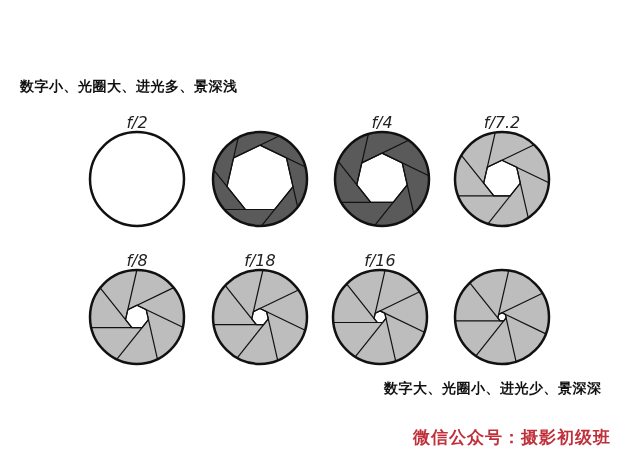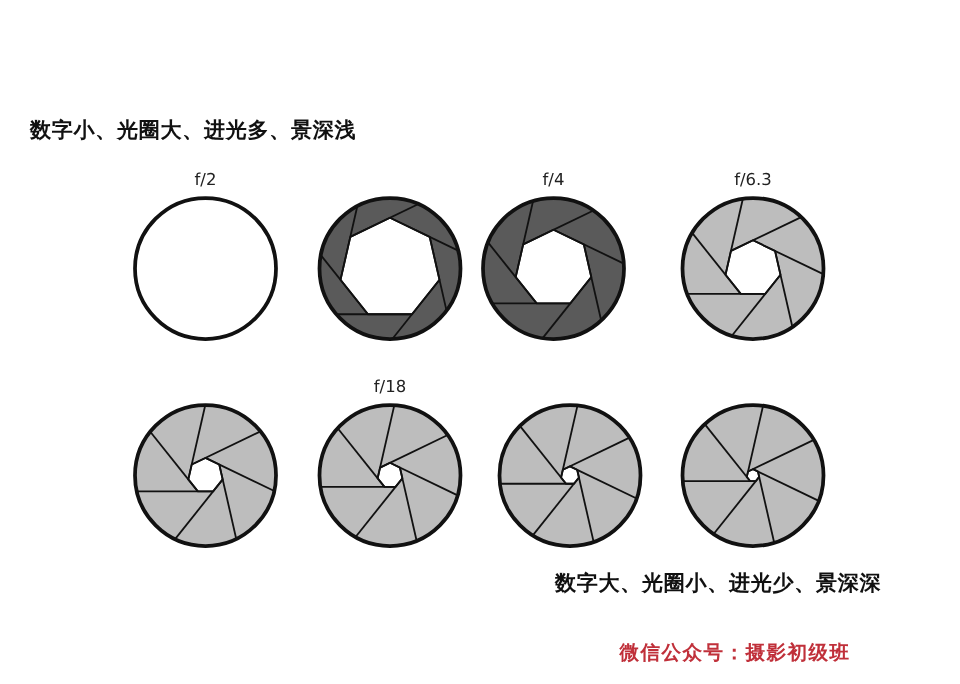--- a/index.html
+++ b/index.html
@@ -9,7 +9,7 @@
   #h-bottom{left:370px;top:380px;}
   #credit{position:absolute;left:413px;top:426px;font-size:13px;font-weight:bold;color:#c0303a;white-space:nowrap;letter-spacing:1px;}
   .aperture{position:absolute;width:110px;height:120px;}
-  .aperture .lbl{position:absolute;left:0;width:100%;top:0;text-align:center;font-size:11px;color:#222;font-family:"DejaVu Sans",sans-serif;}
+  .aperture .lbl{position:absolute;left:0;width:100%;top:0;text-align:center;font-style:italic;font-size:16px;color:#222;font-family:"DejaVu Sans",sans-serif;}
   .aperture svg{position:absolute;left:5px;top:16px;}
 </style>
 </head>

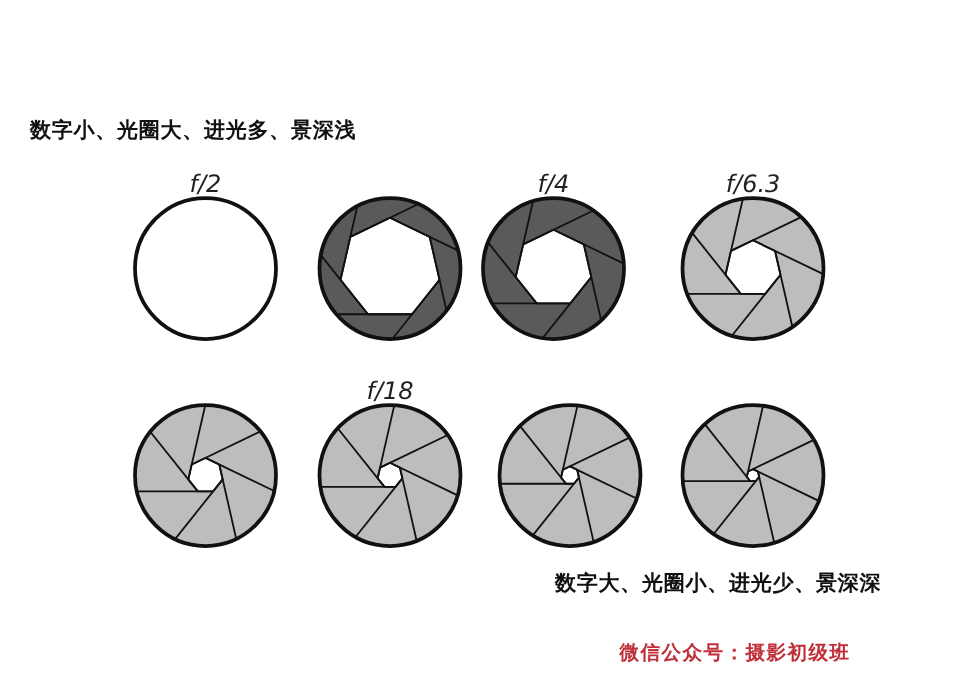--- a/index.html
+++ b/index.html
@@ -40,7 +40,7 @@
       <circle cx="50" cy="50" r="47" fill="none" stroke="#111111" stroke-width="2.5"></circle>
     </svg>
 </div>
-<div class="aperture" style="left:314px;top:113px;">
+<div class="aperture" style="left:327px;top:113px;">
   <div class="lbl">f/4</div>
   <svg width="100" height="100" viewBox="0 0 100 100">
       <circle cx="50" cy="50" r="47" fill="#5a5a5a"></circle>

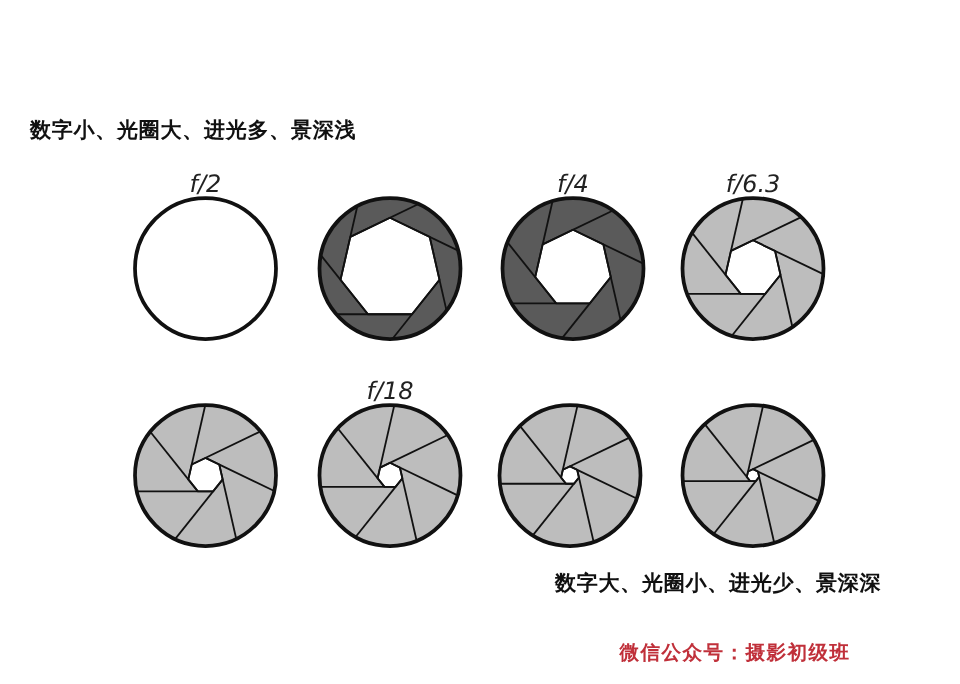--- a/index.html
+++ b/index.html
@@ -56,7 +56,7 @@
     </svg>
 </div>
 <div class="aperture" style="left:447px;top:113px;">
-  <div class="lbl">f/6.3</div>
+  <div class="lbl">f/7.2</div>
   <svg width="100" height="100" viewBox="0 0 100 100">
       <circle cx="50" cy="50" r="47" fill="#bdbdbd"></circle>
       <polygon points="50,31.2 64.69843187039896,38.27839172505581 68.32864474901828,54.18339355837871 58.15701429541009,66.93821471656548 41.84298570458991,66.93821471656548 31.671355250981716,54.18339355837871 35.30156812960104,38.27839172505581" fill="#fff" stroke="#111111" stroke-width="1.2"></polygon>

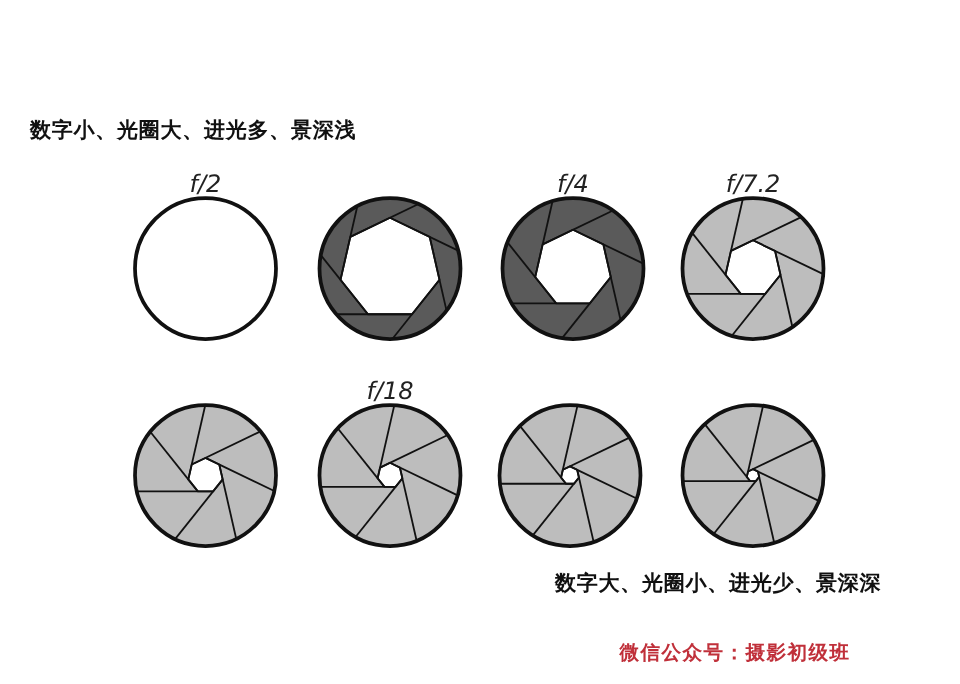--- a/index.html
+++ b/index.html
@@ -71,6 +71,7 @@
     </svg>
 </div>
 <div class="aperture" style="left:82px;top:251px;">
+  <div class="lbl">f/8</div>
   <svg width="100" height="100" viewBox="0 0 100 100">
       <circle cx="50" cy="50" r="47" fill="#bdbdbd"></circle>
       <polygon points="50,38.25 59.18651991899935,42.673994828159884 61.455402968136426,52.614620973986696 55.098133934631306,60.58638419785343 44.901866065368694,60.58638419785343 38.544597031863574,52.614620973986696 40.81348008100065,42.673994828159884" fill="#fff" stroke="#111111" stroke-width="1.2"></polygon>

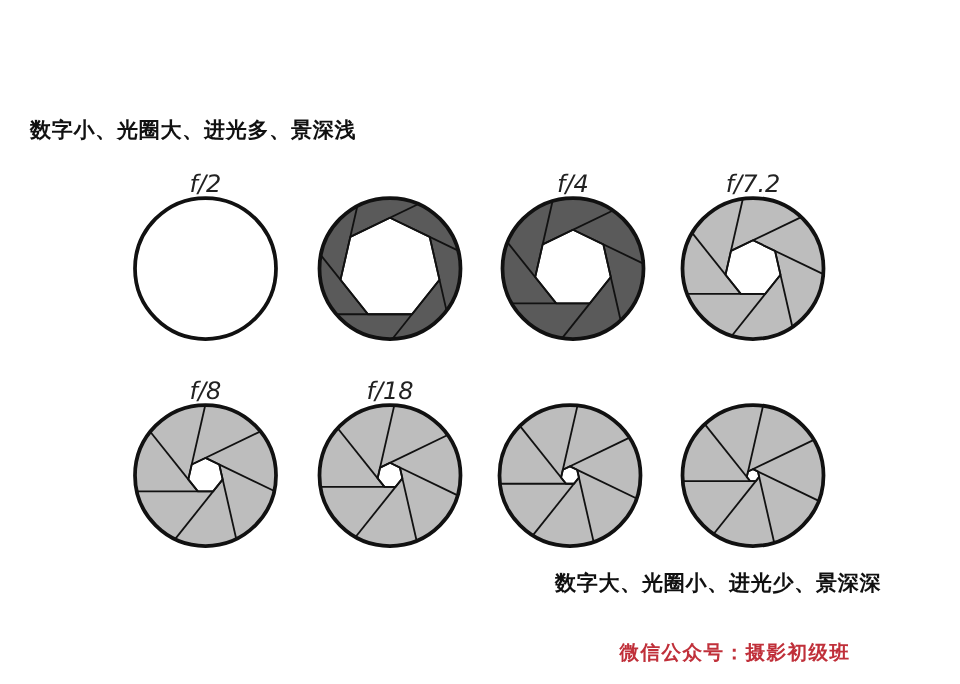--- a/index.html
+++ b/index.html
@@ -101,6 +101,7 @@
     </svg>
 </div>
 <div class="aperture" style="left:325px;top:251px;">
+  <div class="lbl">f/16</div>
   <svg width="100" height="100" viewBox="0 0 100 100">
       <circle cx="50" cy="50" r="47" fill="#bdbdbd"></circle>
       <polygon points="50,43.89 54.77699035787966,46.19047731064314 55.95680954343094,51.35960290647308 52.65102964600828,55.50491978288378 47.34897035399172,55.50491978288378 44.04319045656906,51.35960290647308 45.22300964212034,46.19047731064314" fill="#fff" stroke="#111111" stroke-width="1.2"></polygon>

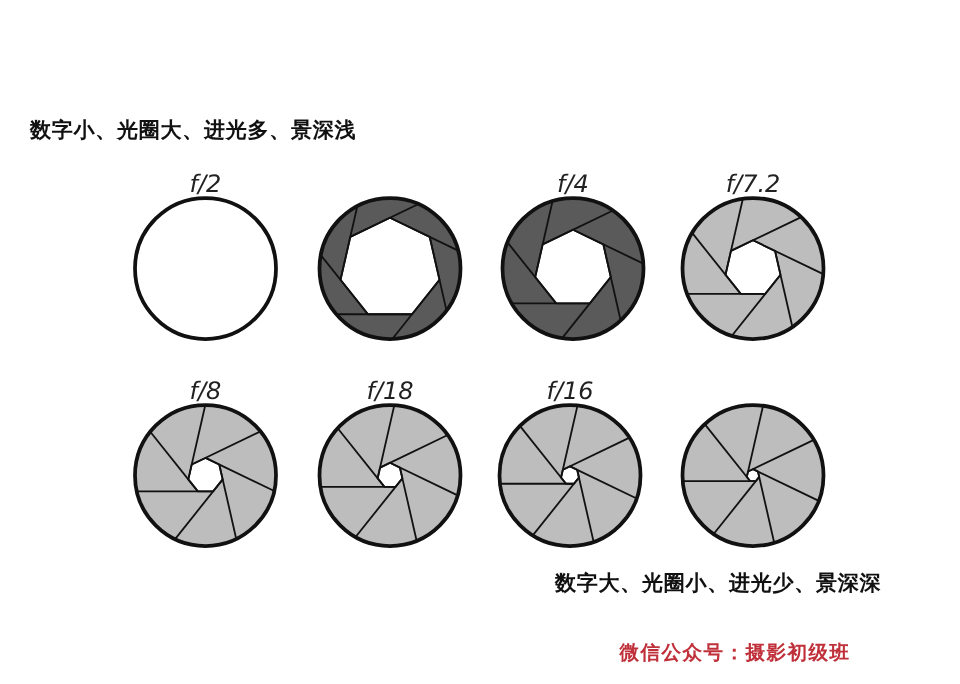--- a/index.html
+++ b/index.html
@@ -6,7 +6,7 @@
   body{width:640px;height:456px;position:relative;overflow:hidden;font-family:"DejaVu Sans",sans-serif;}
   .heading{position:absolute;font-weight:bold;font-size:14px;color:#111;white-space:nowrap;letter-spacing:0.5px;}
   #h-top{left:20px;top:78px;}
-  #h-bottom{left:370px;top:380px;}
+  #h-bottom{left:384px;top:380px;}
   #credit{position:absolute;left:413px;top:426px;font-size:13px;font-weight:bold;color:#c0303a;white-space:nowrap;letter-spacing:1px;}
   .aperture{position:absolute;width:110px;height:120px;}
   .aperture .lbl{position:absolute;left:0;width:100%;top:0;text-align:center;font-style:italic;font-size:16px;color:#222;font-family:"DejaVu Sans",sans-serif;}

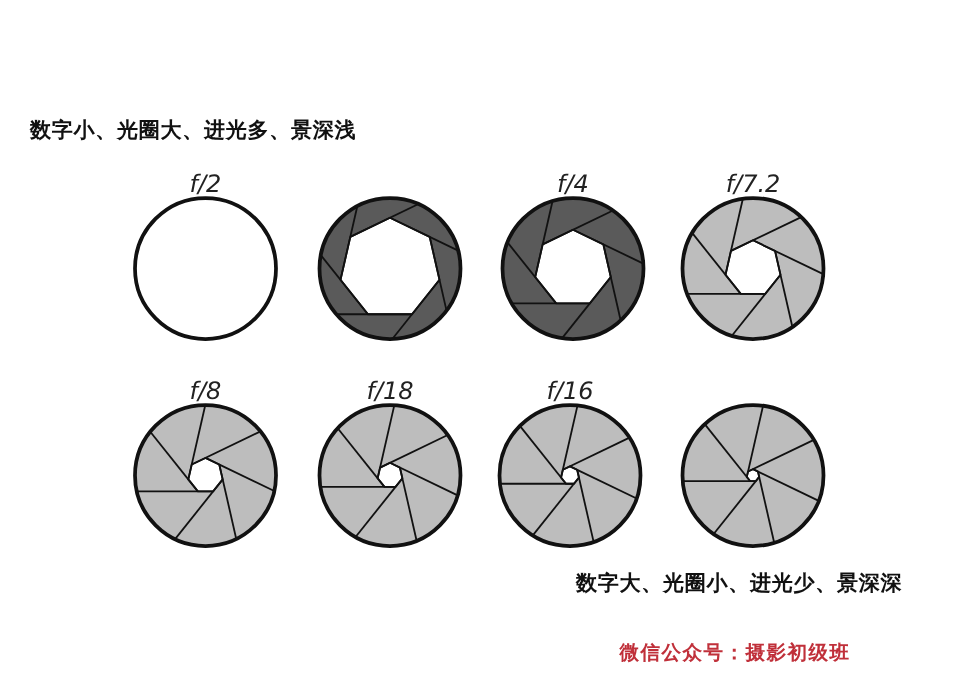--- a/index.html
+++ b/index.html
@@ -7,7 +7,7 @@
   .heading{position:absolute;font-weight:bold;font-size:14px;color:#111;white-space:nowrap;letter-spacing:0.5px;}
   #h-top{left:20px;top:78px;}
   #h-bottom{left:384px;top:380px;}
-  #credit{position:absolute;left:413px;top:426px;font-size:13px;font-weight:bold;color:#c0303a;white-space:nowrap;letter-spacing:1px;}
+  #credit{position:absolute;left:413px;top:426px;font-size:17px;font-weight:bold;color:#c0303a;white-space:nowrap;letter-spacing:1px;}
   .aperture{position:absolute;width:110px;height:120px;}
   .aperture .lbl{position:absolute;left:0;width:100%;top:0;text-align:center;font-style:italic;font-size:16px;color:#222;font-family:"DejaVu Sans",sans-serif;}
   .aperture svg{position:absolute;left:5px;top:16px;}

